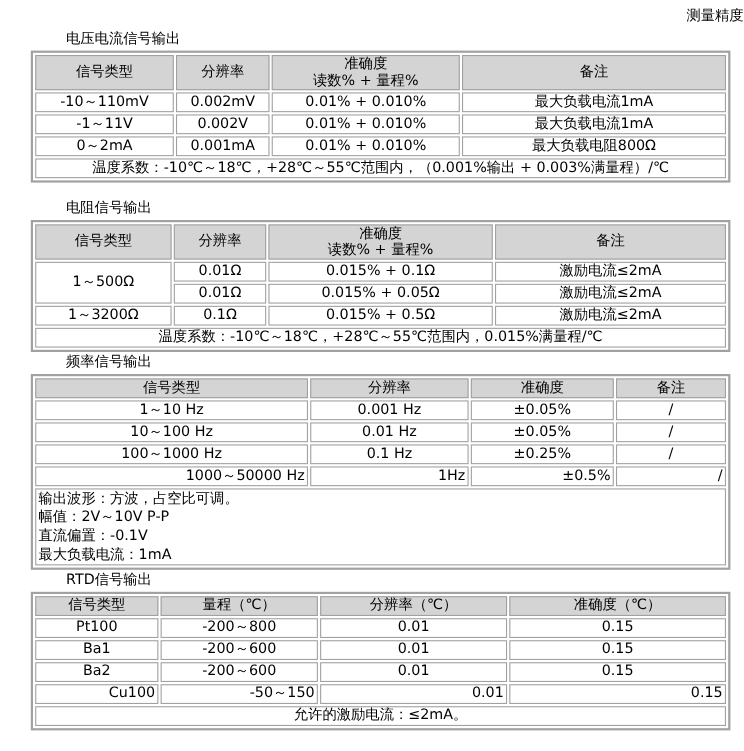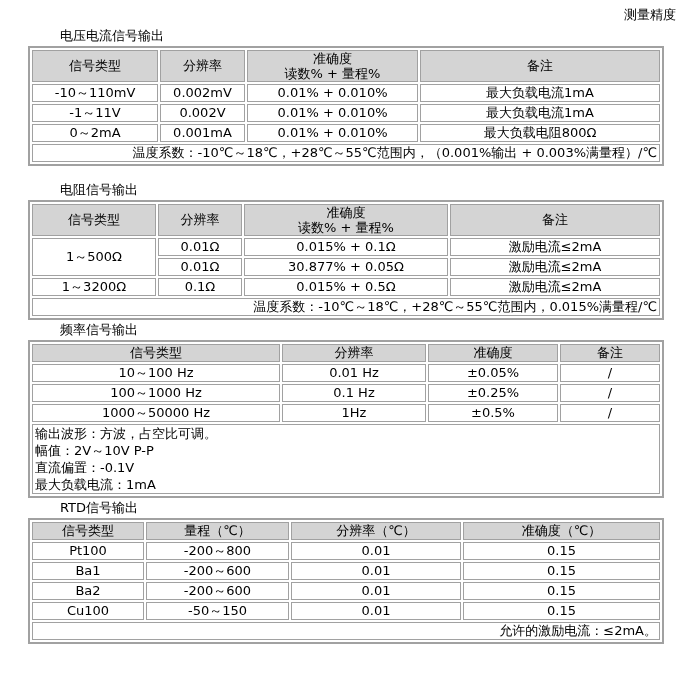--- a/index.html
+++ b/index.html
@@ -27,7 +27,7 @@
   table.sig td.hd{background:#d4d4d4;}
   table.sig td.hd .ln{line-height:15px;}
   table.sig tr.left td{text-align:center;}
-  table.sig td.ft{text-align:right;}
+  table.sig td.ft{text-align:center;}
   table.sig td.ftblock{text-align:left;height:auto;}
   table.sig td.ftblock .ln{line-height:17px;}
 </style>

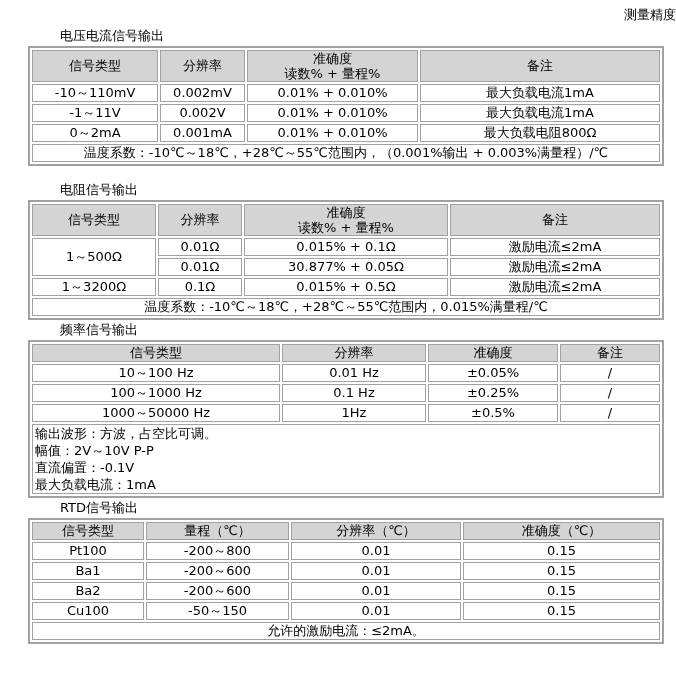--- a/index.html
+++ b/index.html
@@ -104,7 +104,7 @@
   </tr>
   <tr>
     <td>0.01Ω</td>
-    <td>30.877% + 0.05Ω</td>
+    <td>0.015% + 0.05Ω</td>
     <td>激励电流≤2mA</td>
   </tr>
   <tr>

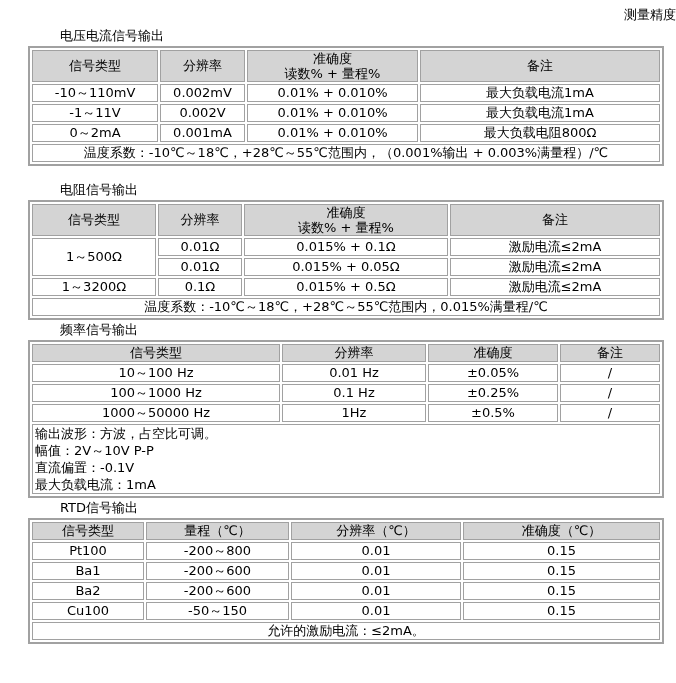--- a/index.html
+++ b/index.html
@@ -135,6 +135,12 @@
     <td class="hd">备注</td>
   </tr>
   <tr>
+    <td>1～10 Hz</td>
+    <td>0.001 Hz</td>
+    <td>±0.05%</td>
+    <td>/</td>
+  </tr>
+  <tr>
     <td>10～100 Hz</td>
     <td>0.01 Hz</td>
     <td>±0.05%</td>

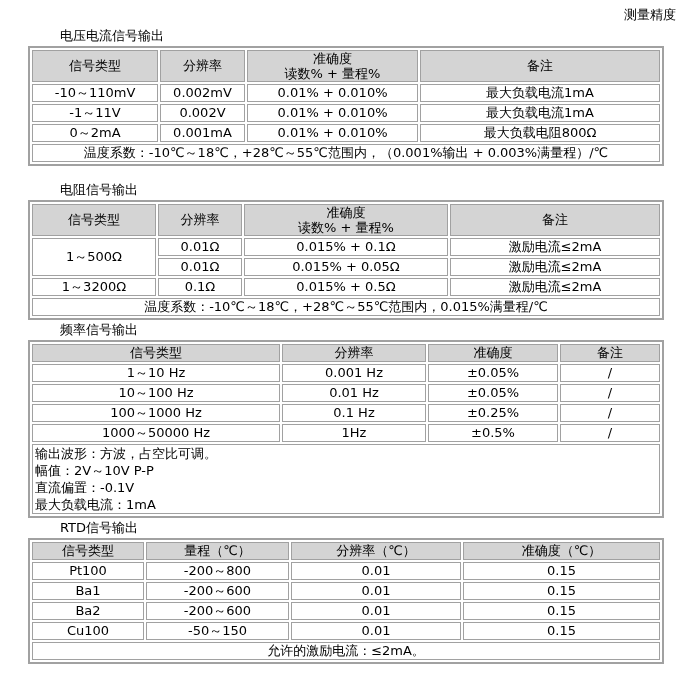--- a/index.html
+++ b/index.html
@@ -26,7 +26,7 @@
   }
   table.sig td.hd{background:#d4d4d4;}
   table.sig td.hd .ln{line-height:15px;}
-  table.sig tr.left td{text-align:center;}
+  table.sig tr.left td{text-align:right;}
   table.sig td.ft{text-align:center;}
   table.sig td.ftblock{text-align:left;height:auto;}
   table.sig td.ftblock .ln{line-height:17px;}

